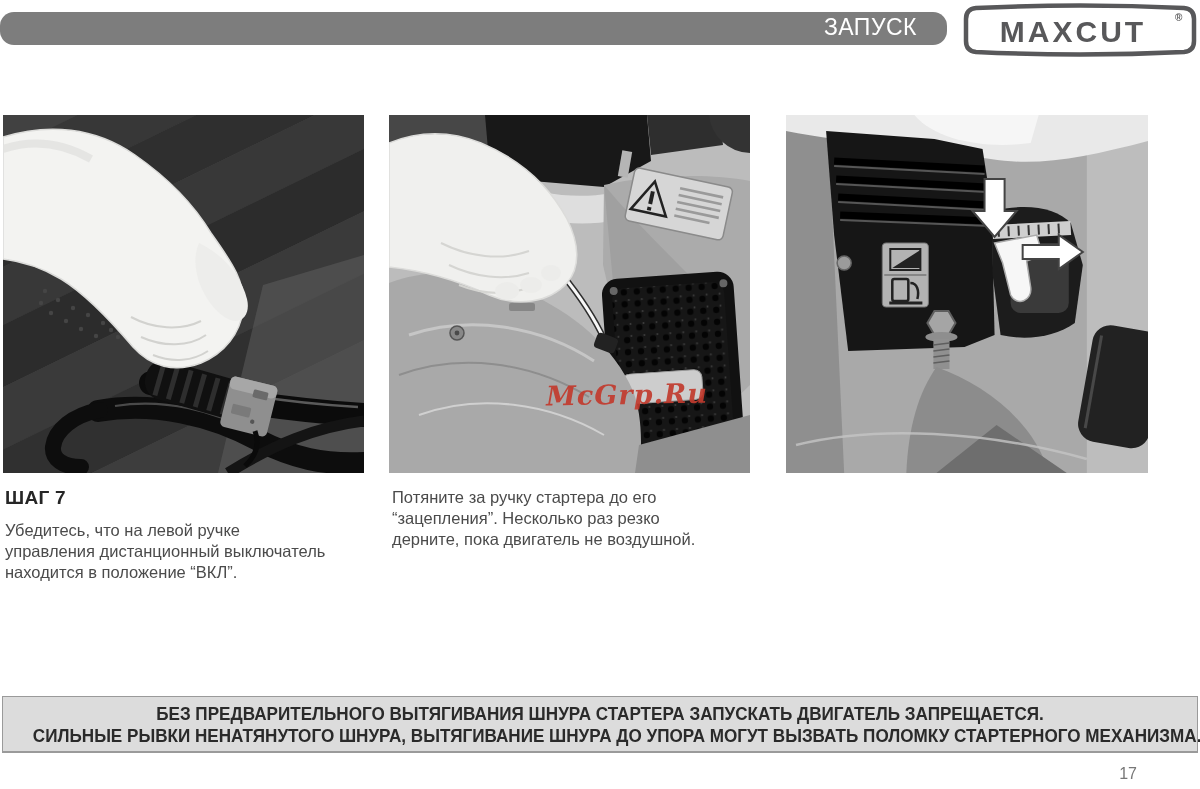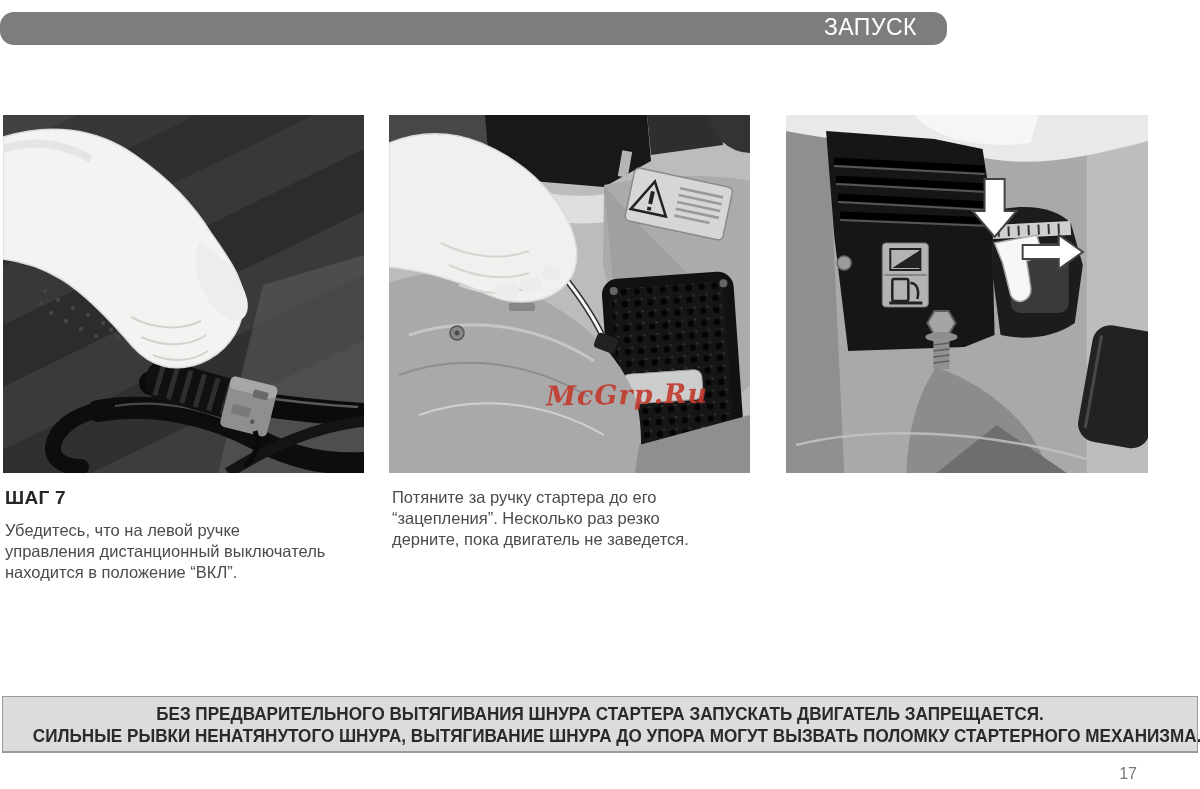--- a/index.html
+++ b/index.html
@@ -79,6 +79,13 @@
     <span class="banner-text">ЗАПУСК</span>
   </div>
 
+  <div class="logo-wrap">
+    <svg viewBox="0 0 236 54">
+      <path d="M 14,5 Q 118,0 222,5 Q 232,6 232,16 L 232,38 Q 232,48 222,49 Q 118,54 14,49 Q 4,48 4,38 L 4,16 Q 4,6 14,5 Z" fill="none" style="stroke:var(--logo,#58585a)" stroke-width="4.5"></path>
+      <text x="111" y="39" text-anchor="middle" font-size="30" font-weight="bold" letter-spacing="3" style="fill:var(--logo,#58585a)">MAXCUT</text>
+      <text x="213" y="18" font-size="10" font-weight="bold" style="fill:var(--logo,#58585a)">®</text>
+    </svg>
+  </div>
 
   <div class="photo" id="photo1">
     <svg viewBox="0 0 361 358" preserveAspectRatio="none">

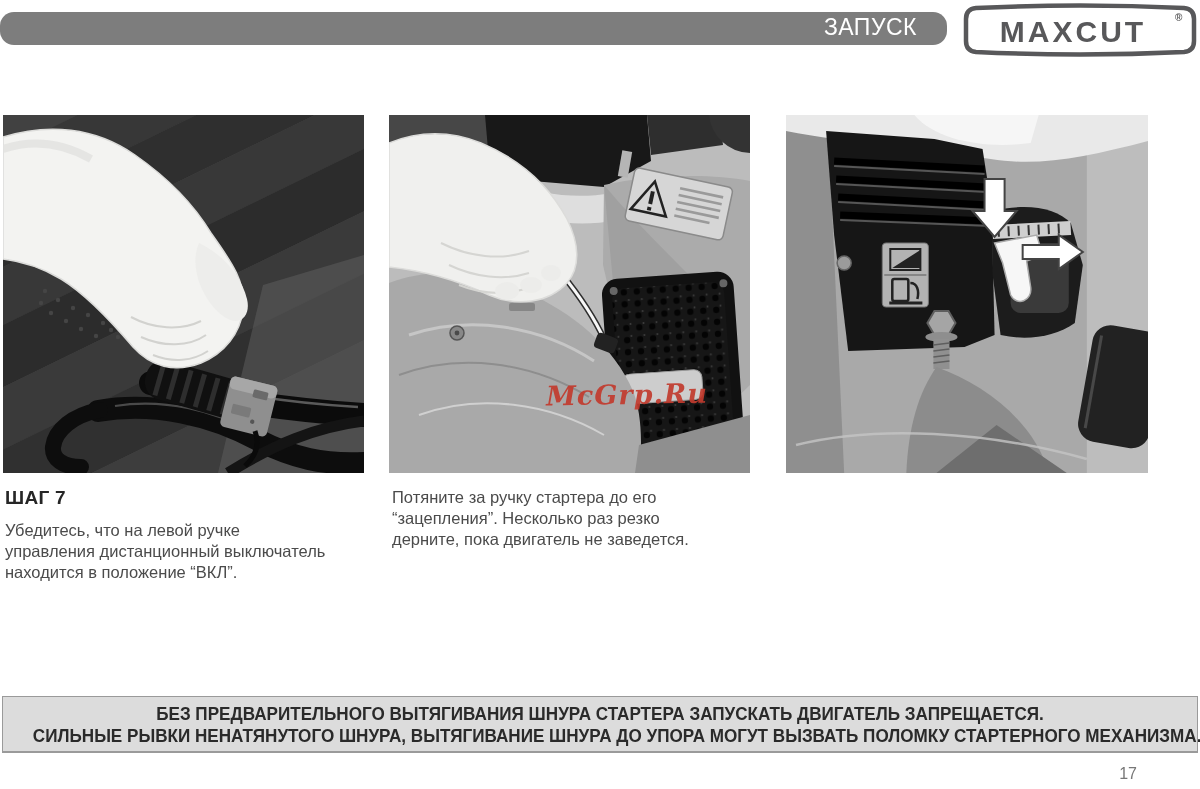--- a/index.html
+++ b/index.html
@@ -320,7 +320,7 @@
   <div class="caption" id="cap2">
     <div class="step-desc">Потяните за ручку стартера до его
 “зацепления”. Несколько раз резко
-дерните, пока двигатель не заведется.</div>
+дерните, пока двигатель не воздушной.</div>
   </div>
 
   <div class="warning">

